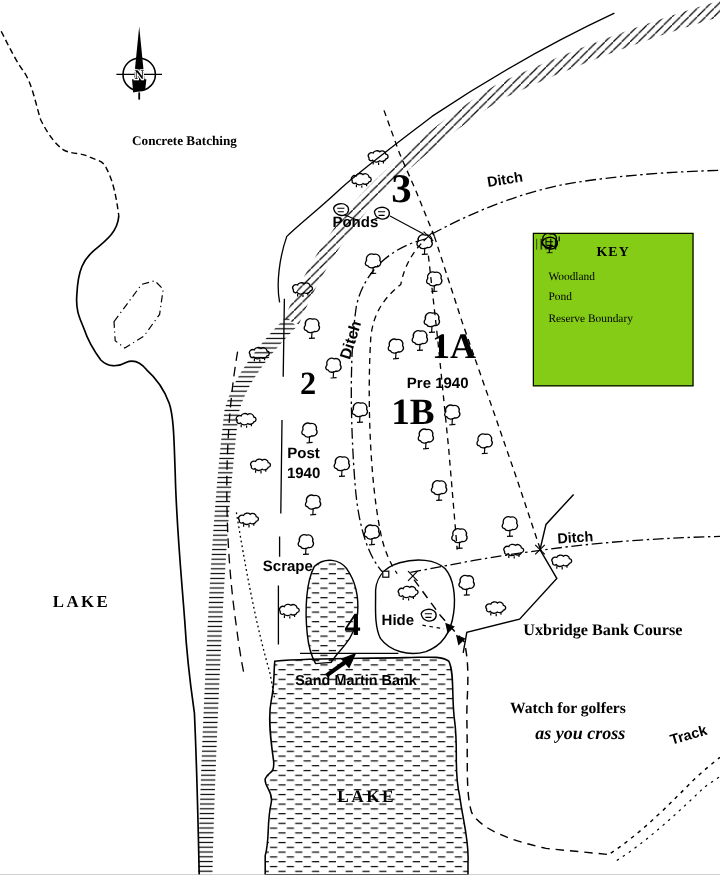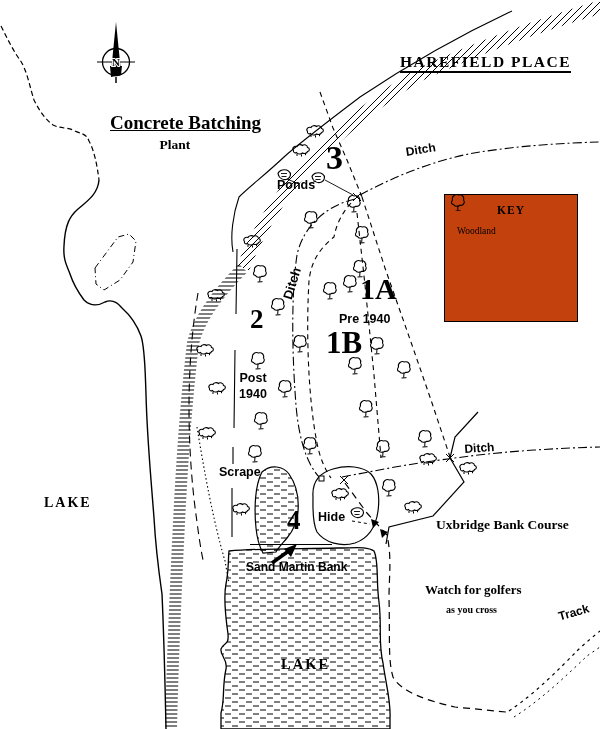--- a/index.html
+++ b/index.html
@@ -175,7 +175,6 @@
     </g>
   </svg>
 
-  <div class="lbl ser title" style="left:400px;top:54px;">HAREFIELD PLACE</div>
 
   <div class="lbl ser" style="left:110px;top:113px;width:130px;text-align:right;font-size:19px;text-decoration:underline;">Concrete Batching</div>
   <div class="lbl ser" style="left:110px;top:138px;width:130px;text-align:center;font-size:13.5px;">Plant</div>

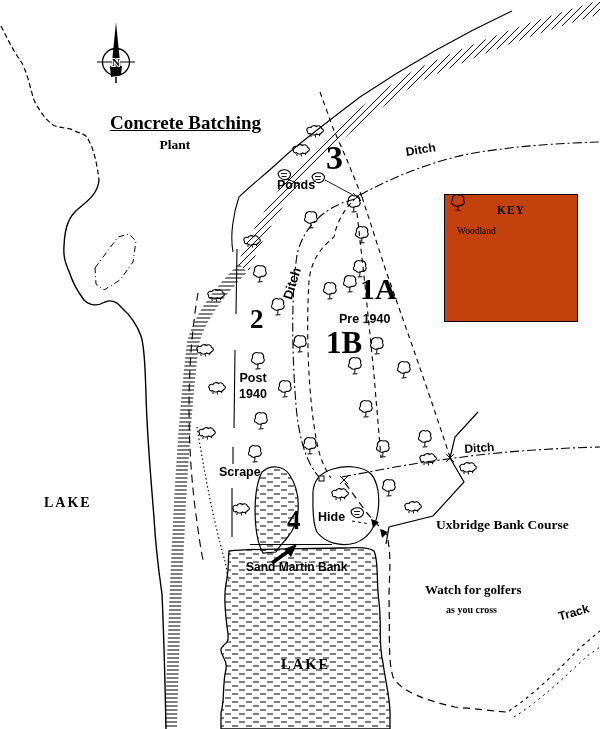--- a/index.html
+++ b/index.html
@@ -176,7 +176,7 @@
   </svg>
 
 
-  <div class="lbl ser" style="left:110px;top:113px;width:130px;text-align:right;font-size:19px;text-decoration:underline;">Concrete Batching</div>
+  <div class="lbl ser" style="left:110px;top:113px;width:130px;text-align:left;font-size:11px;">Concrete Batching</div>
   <div class="lbl ser" style="left:110px;top:138px;width:130px;text-align:center;font-size:13.5px;">Plant</div>
 
   <div class="lbl ser" style="left:44px;top:496px;font-size:14px;letter-spacing:2px;">LAKE</div>

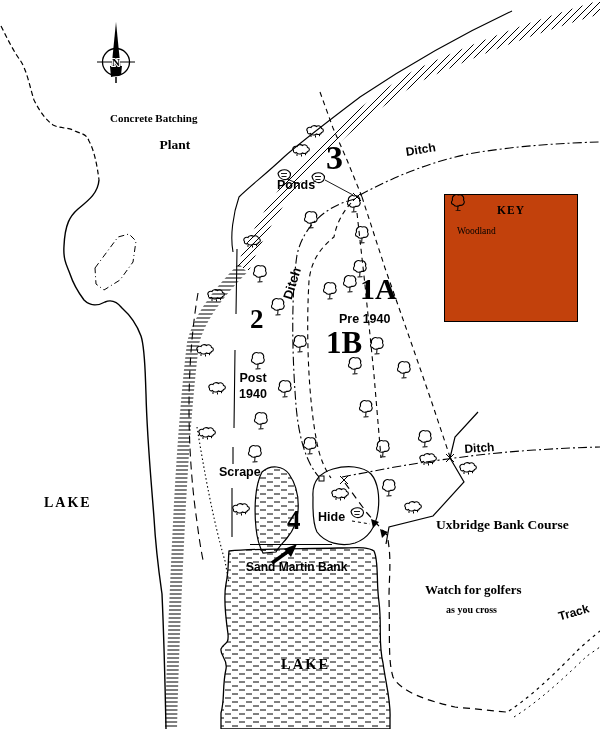--- a/index.html
+++ b/index.html
@@ -177,7 +177,6 @@
 
 
   <div class="lbl ser" style="left:110px;top:113px;width:130px;text-align:left;font-size:11px;">Concrete Batching</div>
-  <div class="lbl ser" style="left:110px;top:138px;width:130px;text-align:center;font-size:13.5px;">Plant</div>
 
   <div class="lbl ser" style="left:44px;top:496px;font-size:14px;letter-spacing:2px;">LAKE</div>
   <div class="lbl ser" style="left:281px;top:657px;font-size:14.5px;letter-spacing:2px;">LAKE</div>

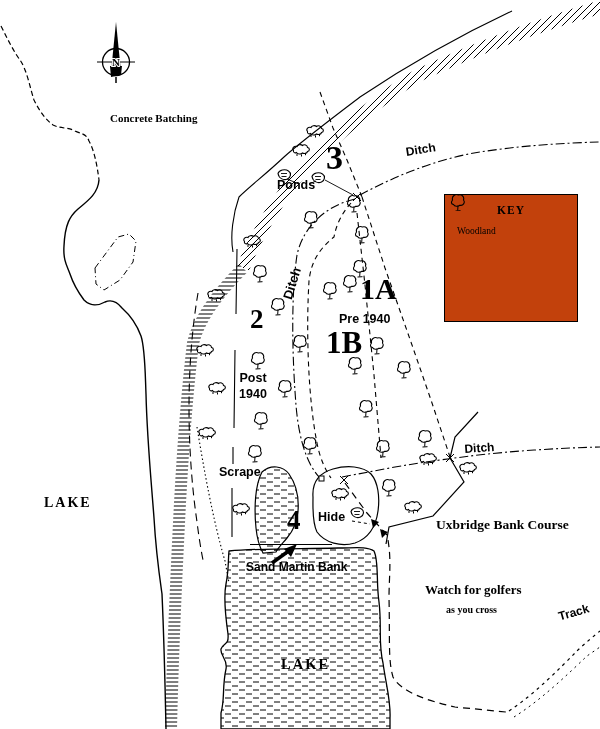--- a/index.html
+++ b/index.html
@@ -12,7 +12,7 @@
   .title{font-size:15.5px;letter-spacing:1.5px;border-bottom:2.5px solid #000;padding-bottom:1px;}
   .big{font-weight:bold;}
   .keybox{position:absolute;left:444px;top:194px;width:134px;height:128px;
-          border:1.6px solid #000;background:#c2410c;box-sizing:border-box;}
+          border:1.6px solid #000;background:#84cc16;box-sizing:border-box;}
   .keytitle{margin-top:9px;text-align:center;font-weight:bold;font-size:11.5px;letter-spacing:1px;
             font-family:"Liberation Serif",serif;}
   .keyrow{display:flex;align-items:center;height:16.5px;padding-left:12px;}

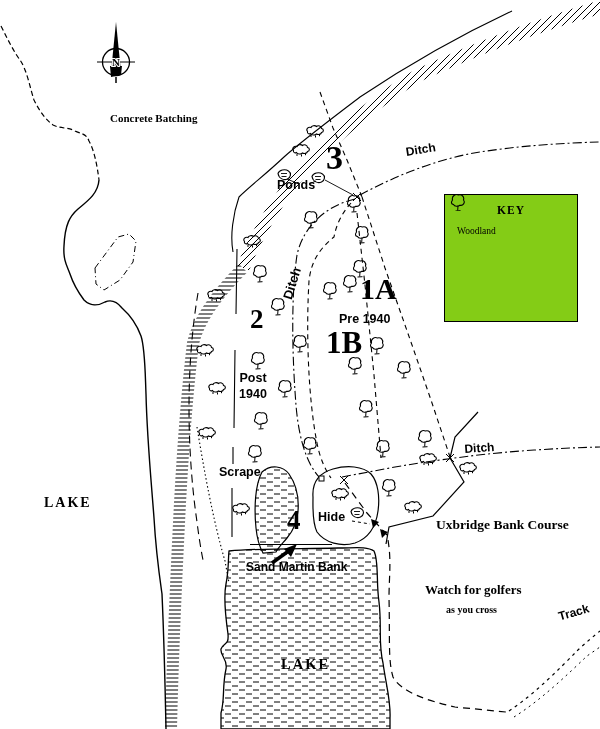--- a/index.html
+++ b/index.html
@@ -211,6 +211,12 @@
         </svg>
       <span class="keylbl">Woodland</span>
     </div>
+    <div class="keyrow">
+      <svg class="keyicon" viewBox="0 0 26 16">
+          <use href="#sym-pond" x="13" y="8"></use>
+        </svg>
+      <span class="keylbl">Pond</span>
+    </div>
   </div>
 
 </div>

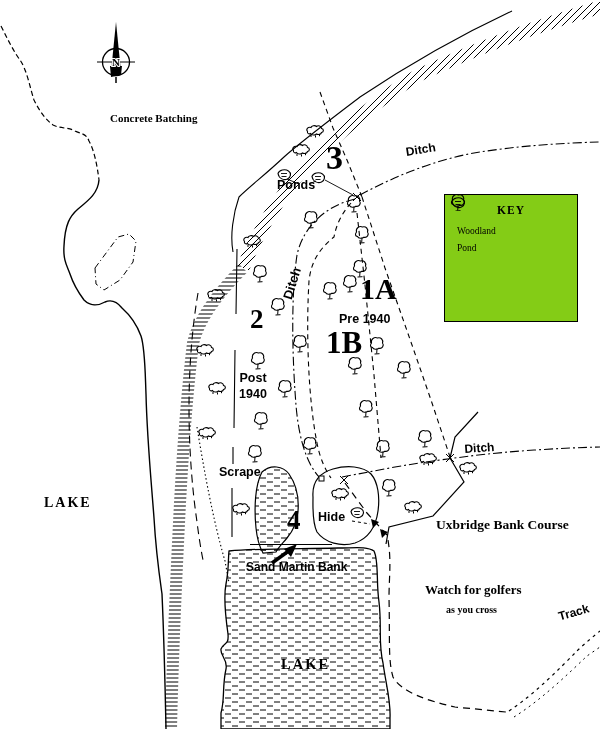--- a/index.html
+++ b/index.html
@@ -217,6 +217,13 @@
         </svg>
       <span class="keylbl">Pond</span>
     </div>
+    <div class="keyrow last">
+      <svg class="keyicon" viewBox="0 0 26 16">
+          <rect x="2" y="4" width="19" height="9" fill="url(#pVert)"></rect>
+          <path d="M21,2 V6" stroke="#000" stroke-width="1"></path>
+        </svg>
+      <span class="keylbl">Reserve Boundary</span>
+    </div>
   </div>
 
 </div>

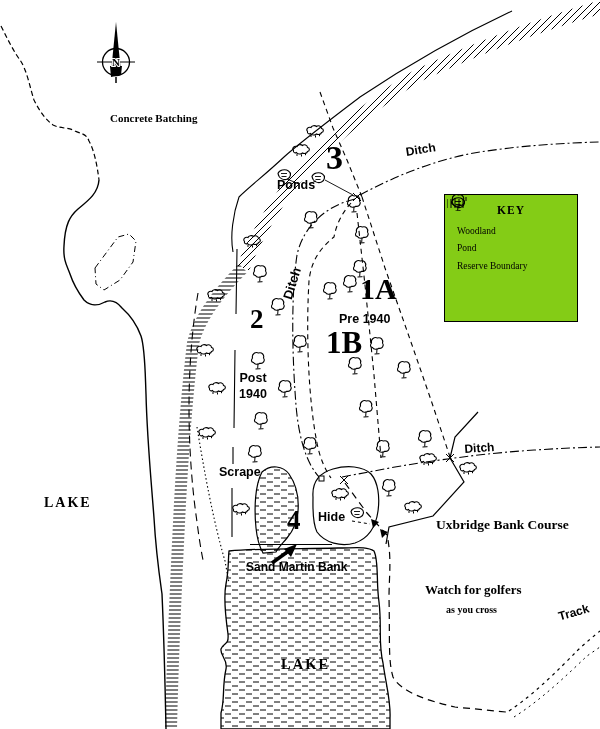--- a/index.html
+++ b/index.html
@@ -183,7 +183,7 @@
 
   <div class="lbl ser" style="left:436px;top:518px;font-size:13.5px;">Uxbridge Bank Course</div>
   <div class="lbl ser" style="left:425px;top:583px;font-size:13px;">Watch for golfers</div>
-  <div class="lbl ser" style="left:446px;top:605px;font-size:10px;">as you cross</div>
+  <div class="lbl ser" style="left:446px;top:605px;font-size:15px;font-style:italic;">as you cross</div>
   <div class="lbl san rot" style="left:557px;top:611px;font-size:12px;transform:rotate(-16deg);">Track</div>
 
   <div class="lbl san" style="left:277px;top:179px;font-size:12.5px;">Ponds</div>

